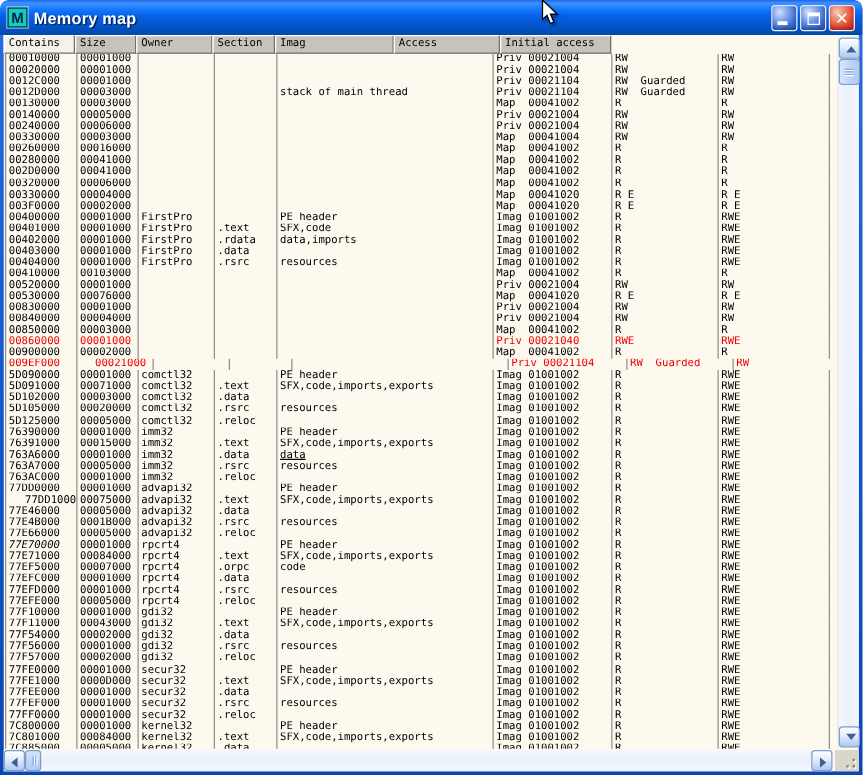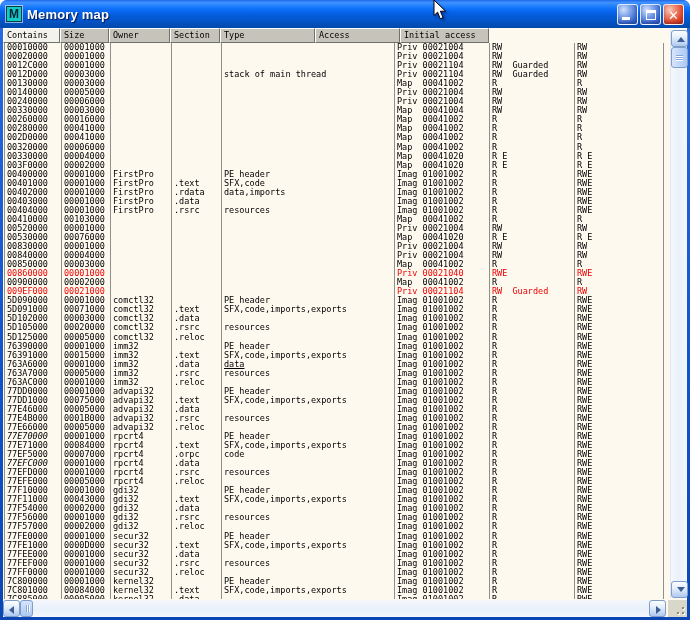--- a/index.html
+++ b/index.html
@@ -146,7 +146,7 @@
         <div class="hcell" style="width: 49px;">Size</div>
         <div class="hcell" style="width: 61px;">Owner</div>
         <div class="hcell" style="width: 50px;">Section</div>
-        <div class="hcell" style="width: 95px;">Type</div>
+        <div class="hcell" style="width: 95px;">Imag</div>
         <div class="hcell" style="width: 85px;">Access</div>
         <div class="hcell" style="width: 89px;">Initial access</div>
       </div>

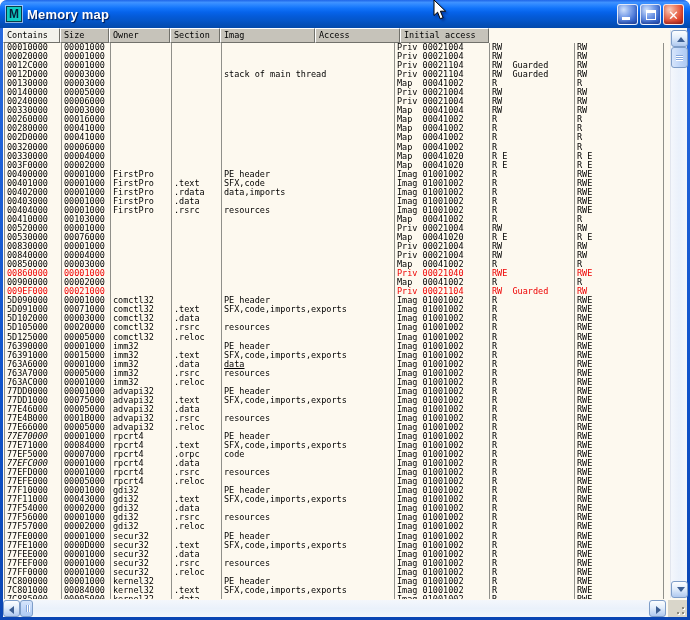--- a/index.html
+++ b/index.html
@@ -423,7 +423,7 @@
         </div>
         <div class="trow hl">
           <span class="tcell" style="width: 57px;">009EF000</span>
-          <span class="tcell" style="width: 49px;">00021000</span>
+          <span class="tcell" style="width: 49px; margin-left: 12px;">00021000</span>
           <span class="tcell" style="width: 61px;"></span>
           <span class="tcell" style="width: 50px;"></span>
           <span class="tcell" style="width: 173px;"></span>

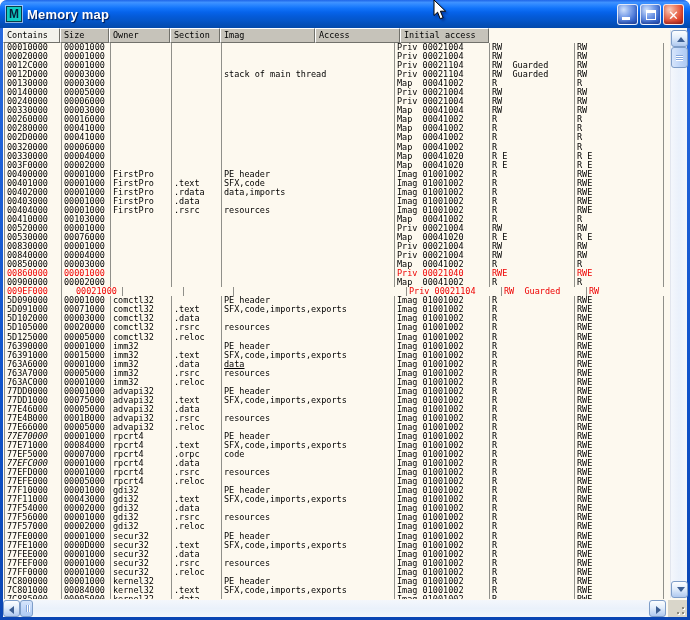--- a/index.html
+++ b/index.html
@@ -542,7 +542,7 @@
           <span class="tcell" style="width: 89px;">RWE</span>
         </div>
         <div class="trow">
-          <span class="tcell" style="width: 57px;">77DD1000</span>
+          <span class="tcell" style="width: 57px; text-align: right;">77DD1000</span>
           <span class="tcell" style="width: 49px;">00075000</span>
           <span class="tcell" style="width: 61px;">advapi32</span>
           <span class="tcell" style="width: 50px;">.text</span>

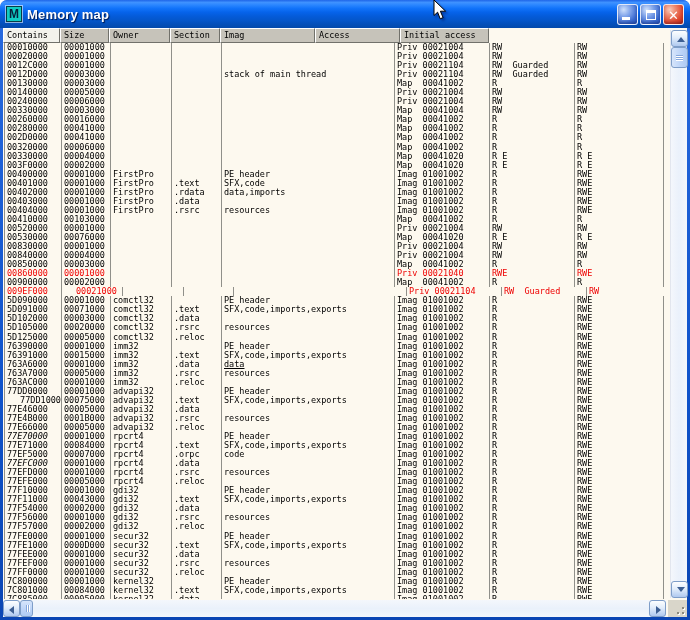--- a/index.html
+++ b/index.html
@@ -612,7 +612,7 @@
           <span class="tcell" style="width: 89px;">RWE</span>
         </div>
         <div class="trow">
-          <span class="tcell" style="width: 57px; font-style: italic;">77EFC000</span>
+          <span class="tcell" style="width: 57px;">77EFC000</span>
           <span class="tcell" style="width: 49px;">00001000</span>
           <span class="tcell" style="width: 61px;">rpcrt4</span>
           <span class="tcell" style="width: 50px;">.data</span>

